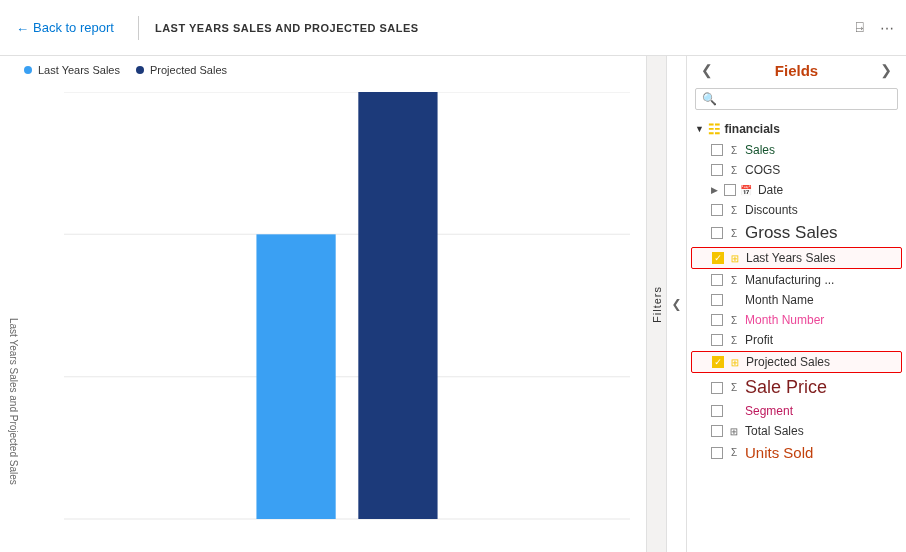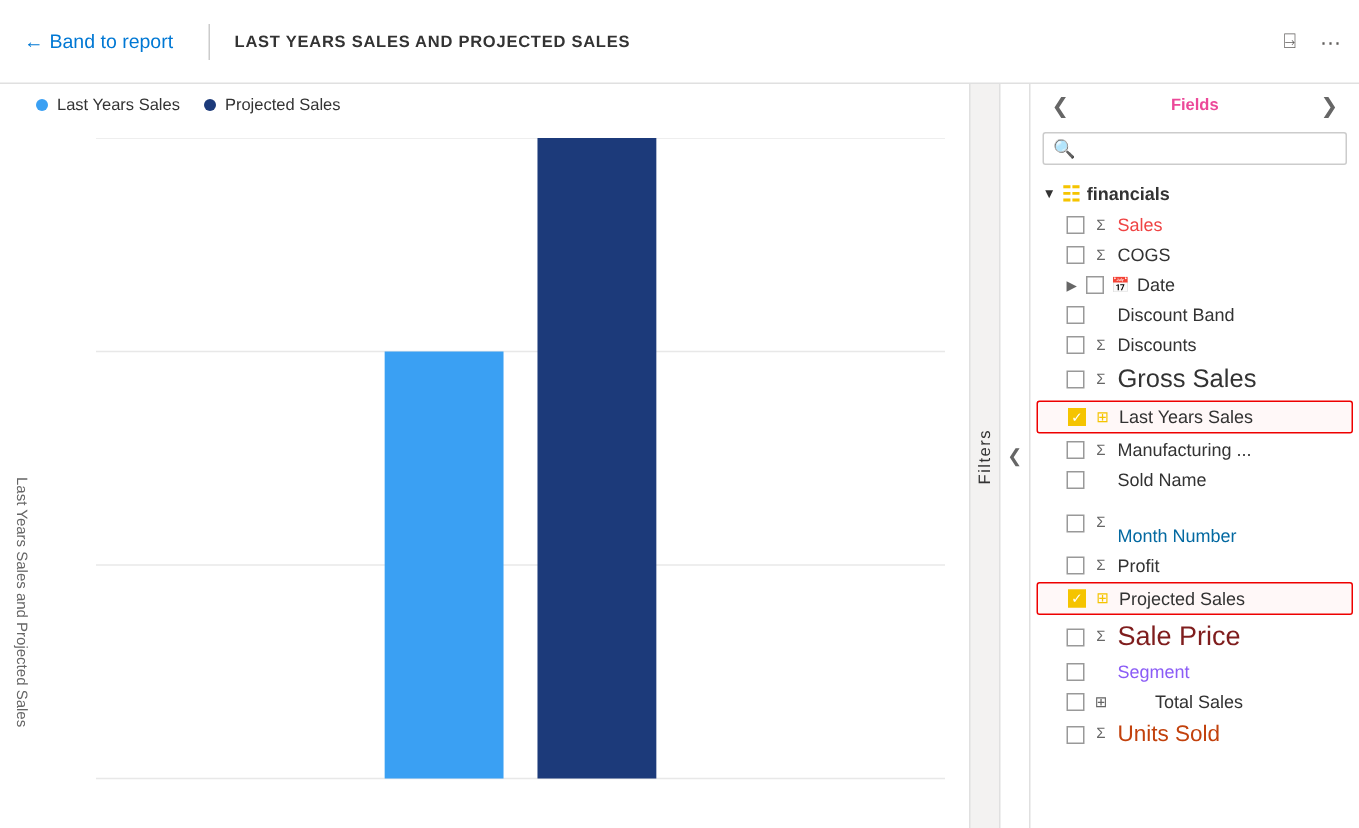--- a/index.html
+++ b/index.html
@@ -92,7 +92,7 @@
 <div class="top-bar">
   <button class="back-btn">
     <span>←</span>
-    <span>Band to report</span>
+    <span>Back to report</span>
   </button>
   <div class="title-separator"></div>
   <span class="chart-title">LAST YEARS SALES AND PROJECTED SALES</span>

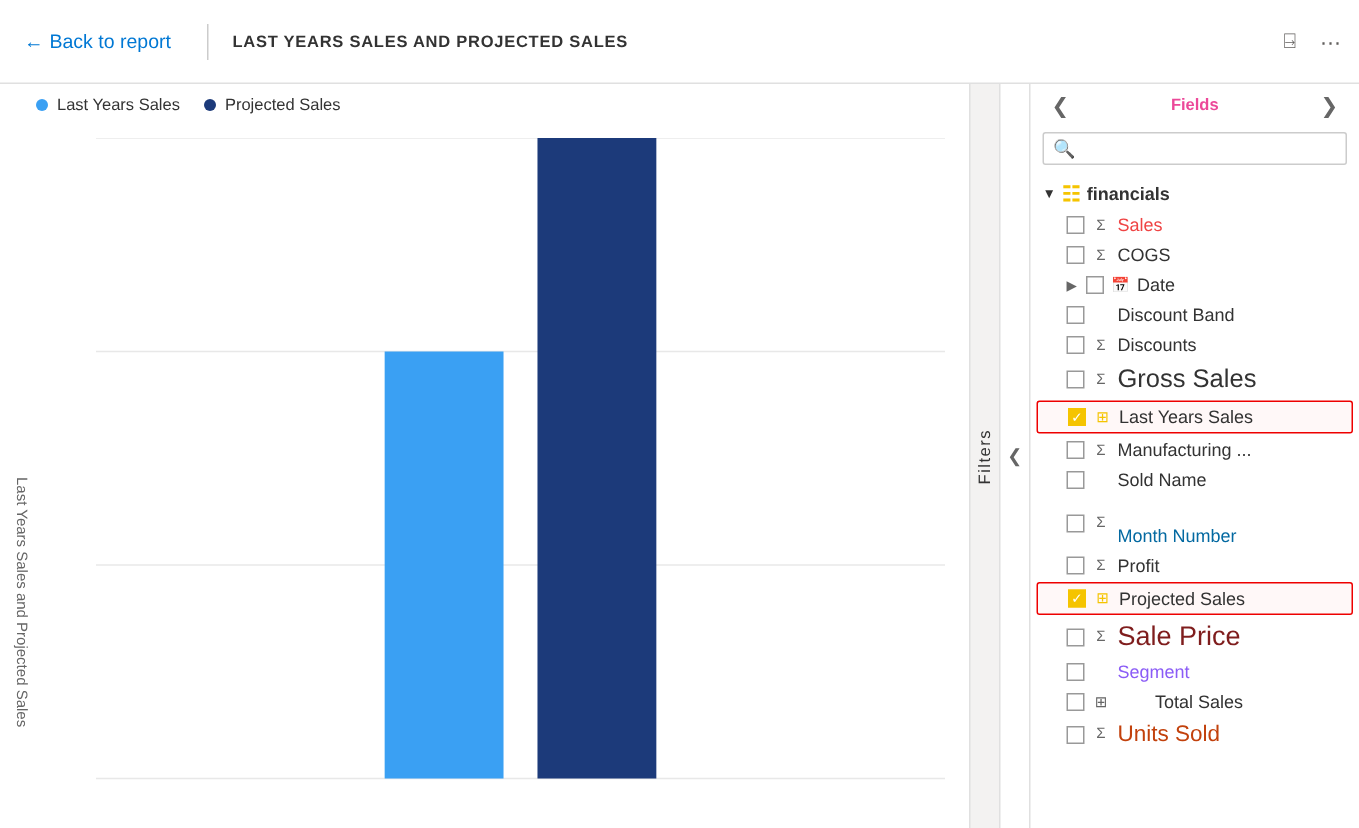--- a/index.html
+++ b/index.html
@@ -157,7 +157,7 @@
 
     <div class="panel-nav">
       <span class="nav-arrow">❮</span>
-      <span style="font-size:11px;font-weight:600;color:#ec4899;">Fields</span>
+      <span style="font-size:15px;font-weight:600;color:#c2410c;">Fields</span>
       <span class="nav-arrow">❯</span>
     </div>
 

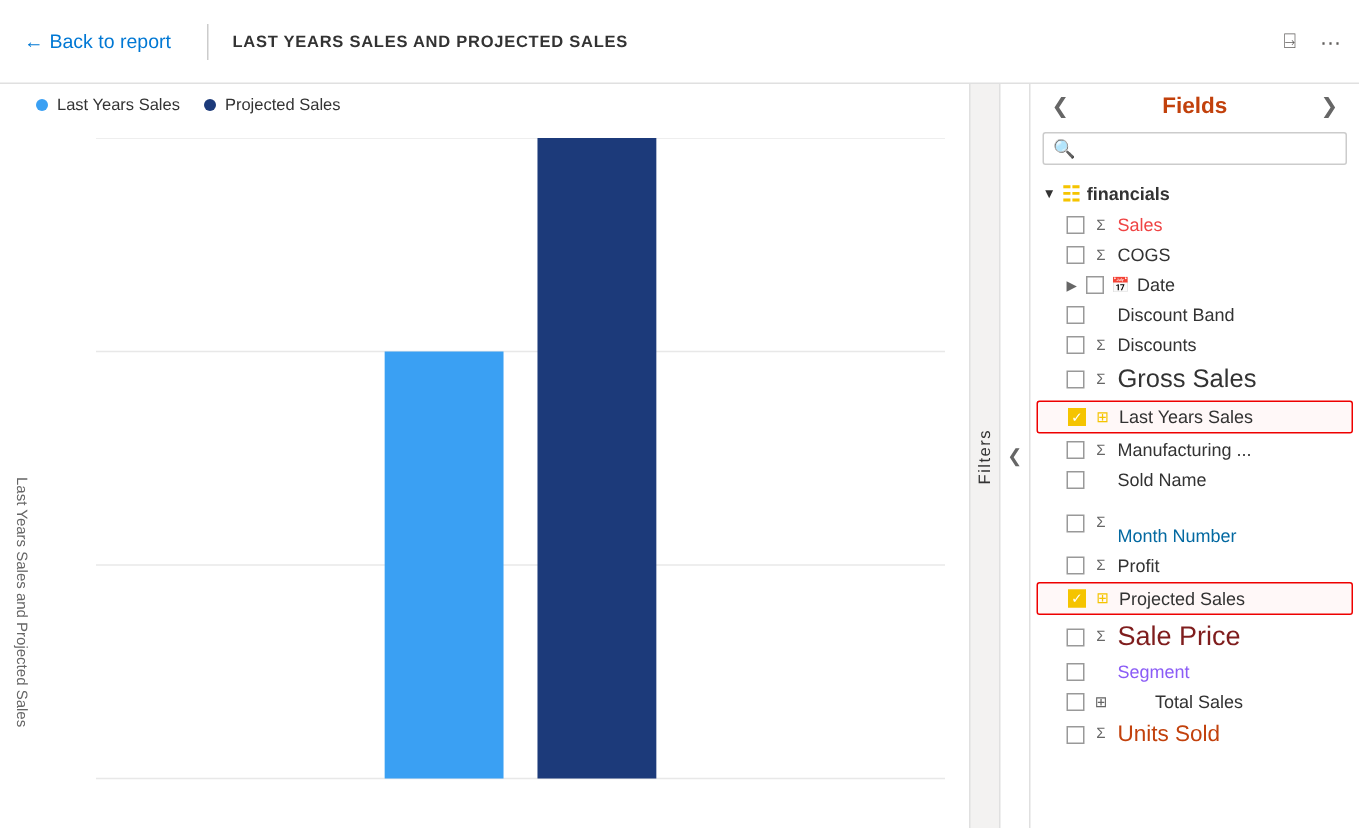--- a/index.html
+++ b/index.html
@@ -177,7 +177,7 @@
           <div class="field-item">
             <span class="checkbox" style="width: 12px; height: 12px; border: 1px solid rgb(153, 153, 153); display: inline-flex; align-items: center; justify-content: center; flex-shrink: 0;"></span>
             <span style="color: rgb(102, 102, 102); font-size: 10px; width: 14px; text-align: center; flex-shrink: 0;">Σ</span>
-            <span style="font-size: 12px; color: #ef4444;">Sales</span>
+            <span style="font-size: 12px; color: #14532d;">Sales</span>
           </div>
           <div class="field-item">
             <span class="checkbox" style="width: 12px; height: 12px; border: 1px solid rgb(153, 153, 153); display: inline-flex; align-items: center; justify-content: center; flex-shrink: 0;"></span>

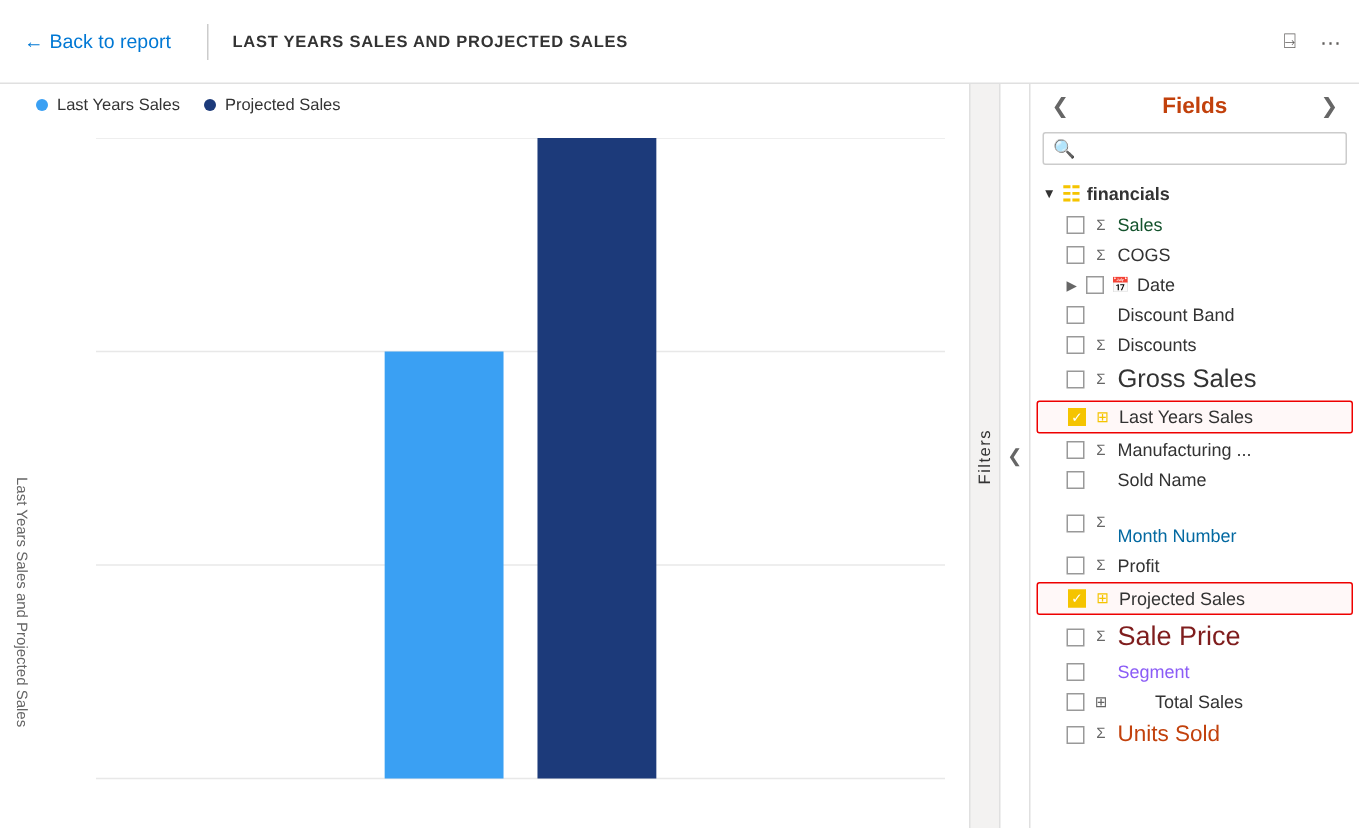--- a/index.html
+++ b/index.html
@@ -192,11 +192,6 @@
           </div>
           <div class="field-item">
             <span class="checkbox" style="width: 12px; height: 12px; border: 1px solid rgb(153, 153, 153); display: inline-flex; align-items: center; justify-content: center; flex-shrink: 0;"></span>
-            <span style="width: 14px; flex-shrink: 0; display: inline-block;"></span>
-            <span style="font-size: 12px; color: rgb(51, 51, 51);">Discount Band</span>
-          </div>
-          <div class="field-item">
-            <span class="checkbox" style="width: 12px; height: 12px; border: 1px solid rgb(153, 153, 153); display: inline-flex; align-items: center; justify-content: center; flex-shrink: 0;"></span>
             <span style="color: rgb(102, 102, 102); font-size: 10px; width: 14px; text-align: center; flex-shrink: 0;">Σ</span>
             <span style="font-size: 12px; color: rgb(51, 51, 51);">Discounts</span>
           </div>

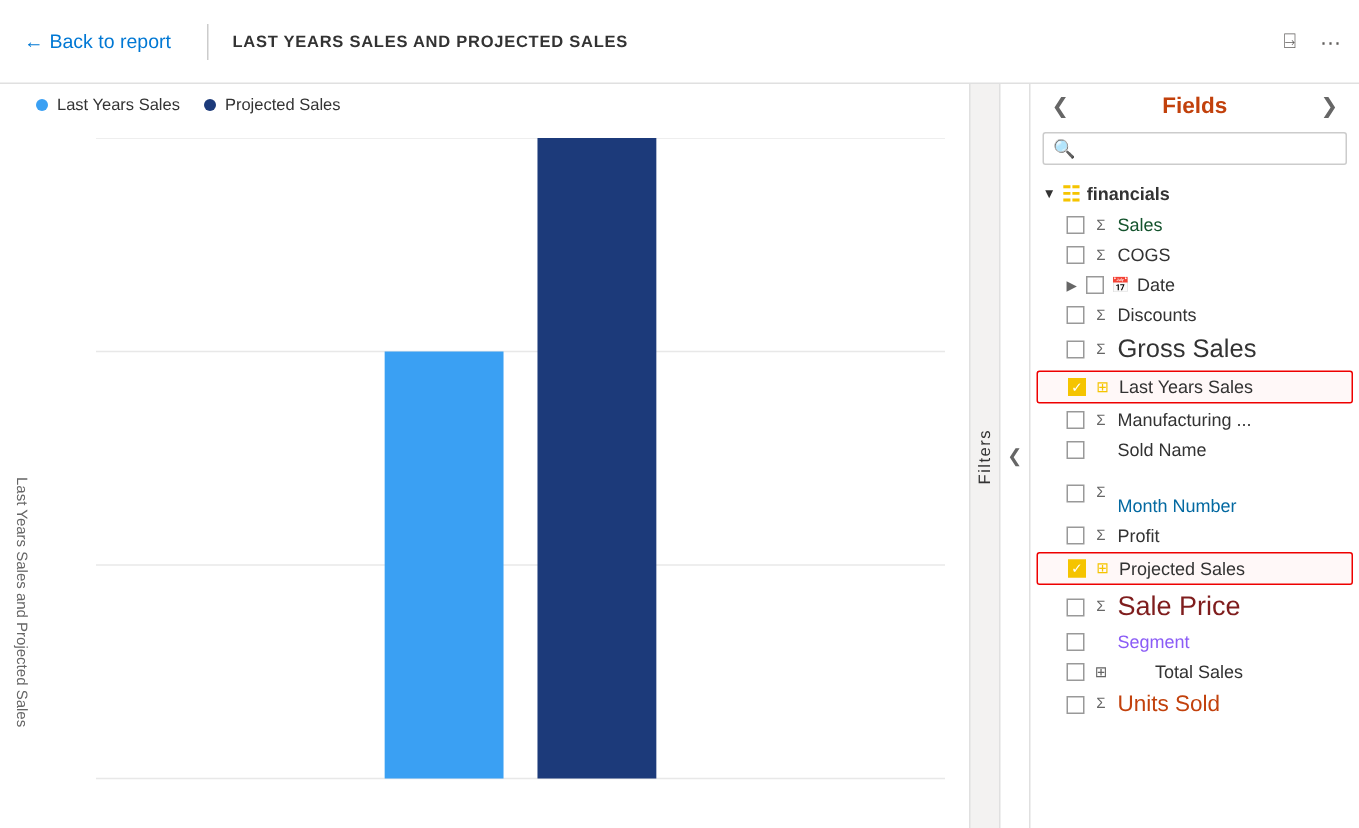--- a/index.html
+++ b/index.html
@@ -215,7 +215,7 @@
           <div class="field-item">
             <span class="checkbox" style="width: 12px; height: 12px; border: 1px solid rgb(153, 153, 153); display: inline-flex; align-items: center; justify-content: center; flex-shrink: 0;"></span>
             <span style="width: 14px; flex-shrink: 0; display: inline-block;"></span>
-            <span style="font-size: 12px; color: rgb(51, 51, 51);">Sold Name</span>
+            <span style="font-size: 12px; color: rgb(51, 51, 51);">Month Name</span>
           </div>
           <div class="field-item">
             <span class="checkbox" style="width: 12px; height: 12px; border: 1px solid rgb(153, 153, 153); display: inline-flex; align-items: center; justify-content: center; flex-shrink: 0;"></span>

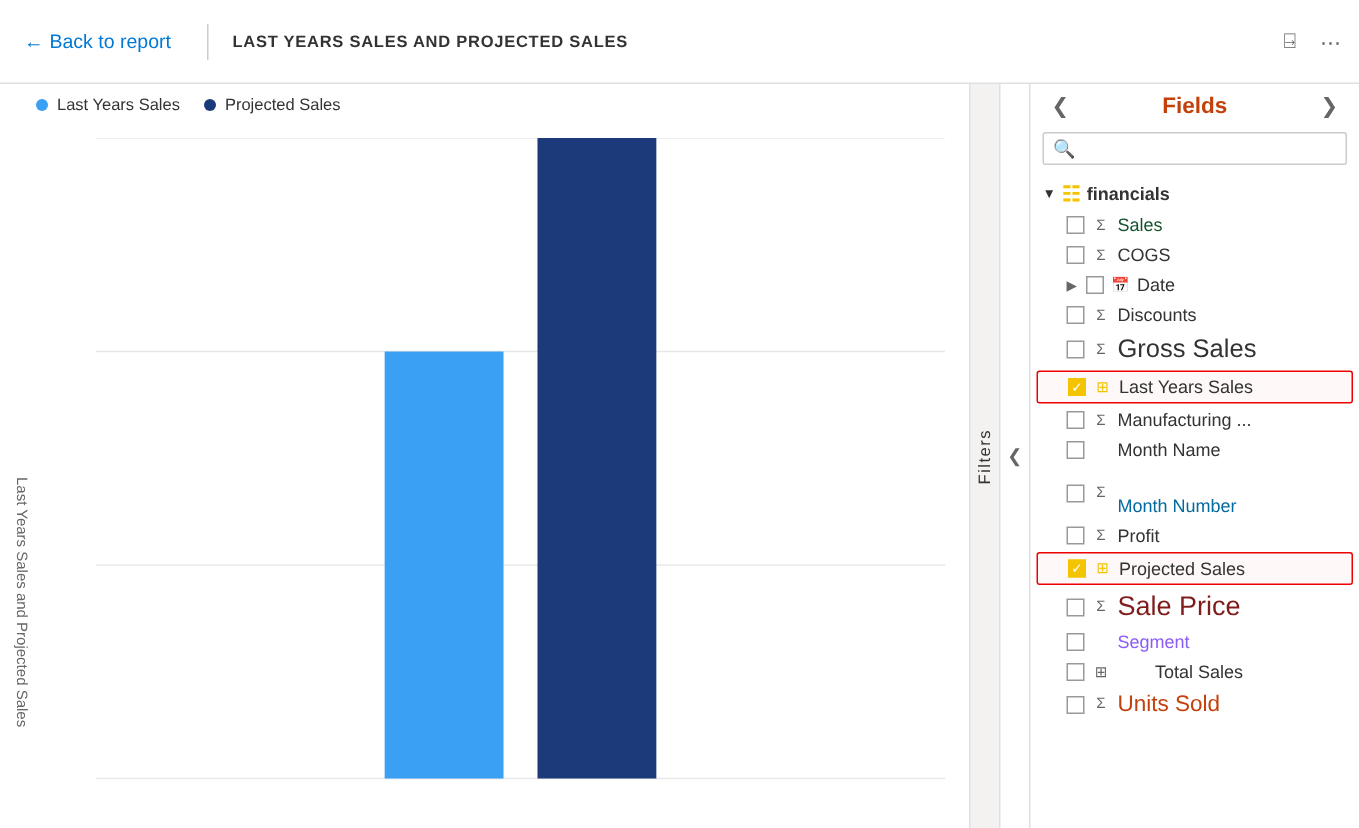--- a/index.html
+++ b/index.html
@@ -220,7 +220,7 @@
           <div class="field-item">
             <span class="checkbox" style="width: 12px; height: 12px; border: 1px solid rgb(153, 153, 153); display: inline-flex; align-items: center; justify-content: center; flex-shrink: 0;"></span>
             <span style="color: rgb(102, 102, 102); font-size: 10px; width: 14px; text-align: center; flex-shrink: 0;">Σ</span>
-            <span style="font-size: 12px; color: #0369a1; margin-top: 17px;">Month Number</span>
+            <span style="font-size: 12px; color: #ec4899;">Month Number</span>
           </div>
           <div class="field-item">
             <span class="checkbox" style="width: 12px; height: 12px; border: 1px solid rgb(153, 153, 153); display: inline-flex; align-items: center; justify-content: center; flex-shrink: 0;"></span>

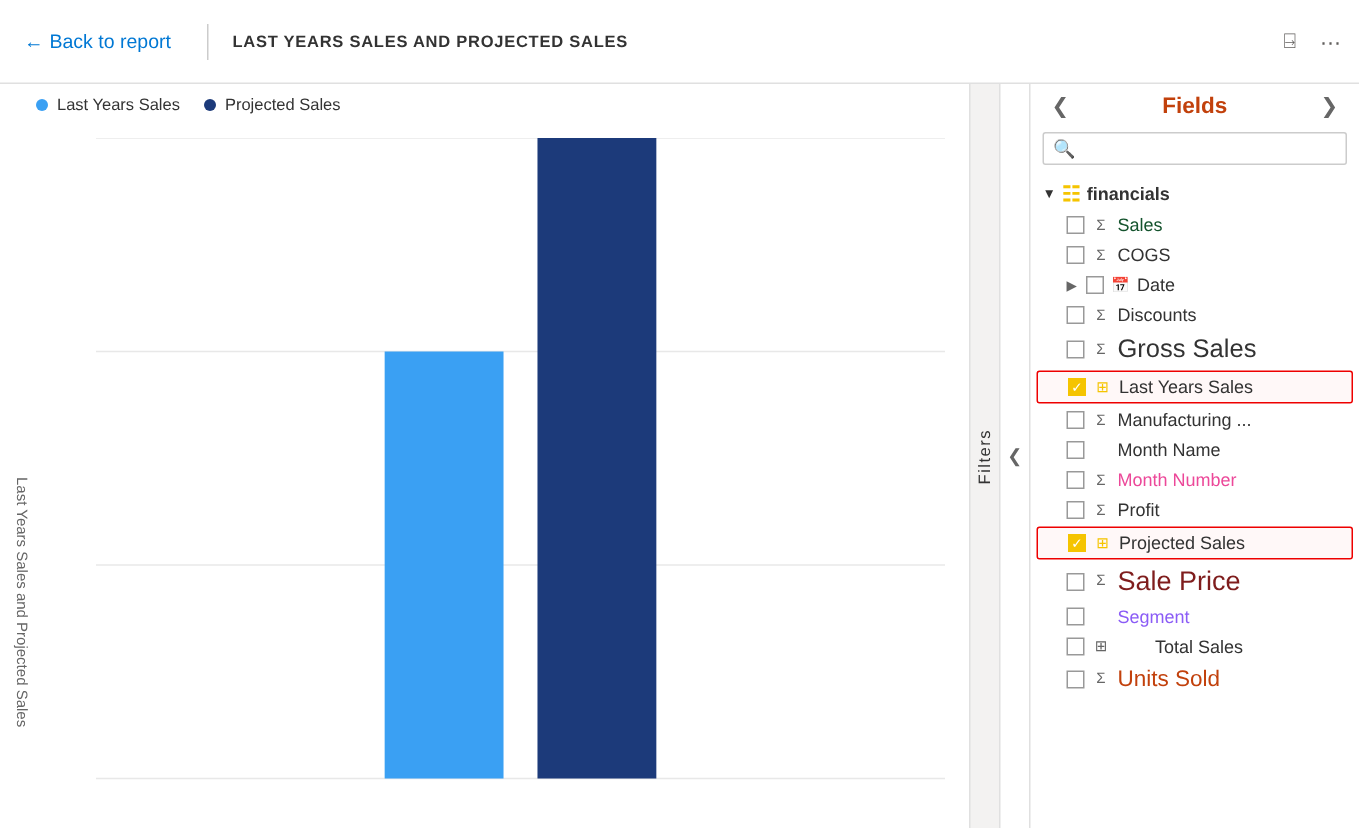--- a/index.html
+++ b/index.html
@@ -242,7 +242,7 @@
           <div class="field-item">
             <span class="checkbox" style="width: 12px; height: 12px; border: 1px solid rgb(153, 153, 153); display: inline-flex; align-items: center; justify-content: center; flex-shrink: 0;"></span>
             <span style="width: 14px; flex-shrink: 0; display: inline-block;"></span>
-            <span style="font-size: 12px; color: #8b5cf6; text-align: center;">Segment</span>
+            <span style="font-size: 12px; color: #be185d; text-align: center;">Segment</span>
           </div>
           <div class="field-item">
             <span class="checkbox" style="width: 12px; height: 12px; border: 1px solid rgb(153, 153, 153); display: inline-flex; align-items: center; justify-content: center; flex-shrink: 0;"></span>

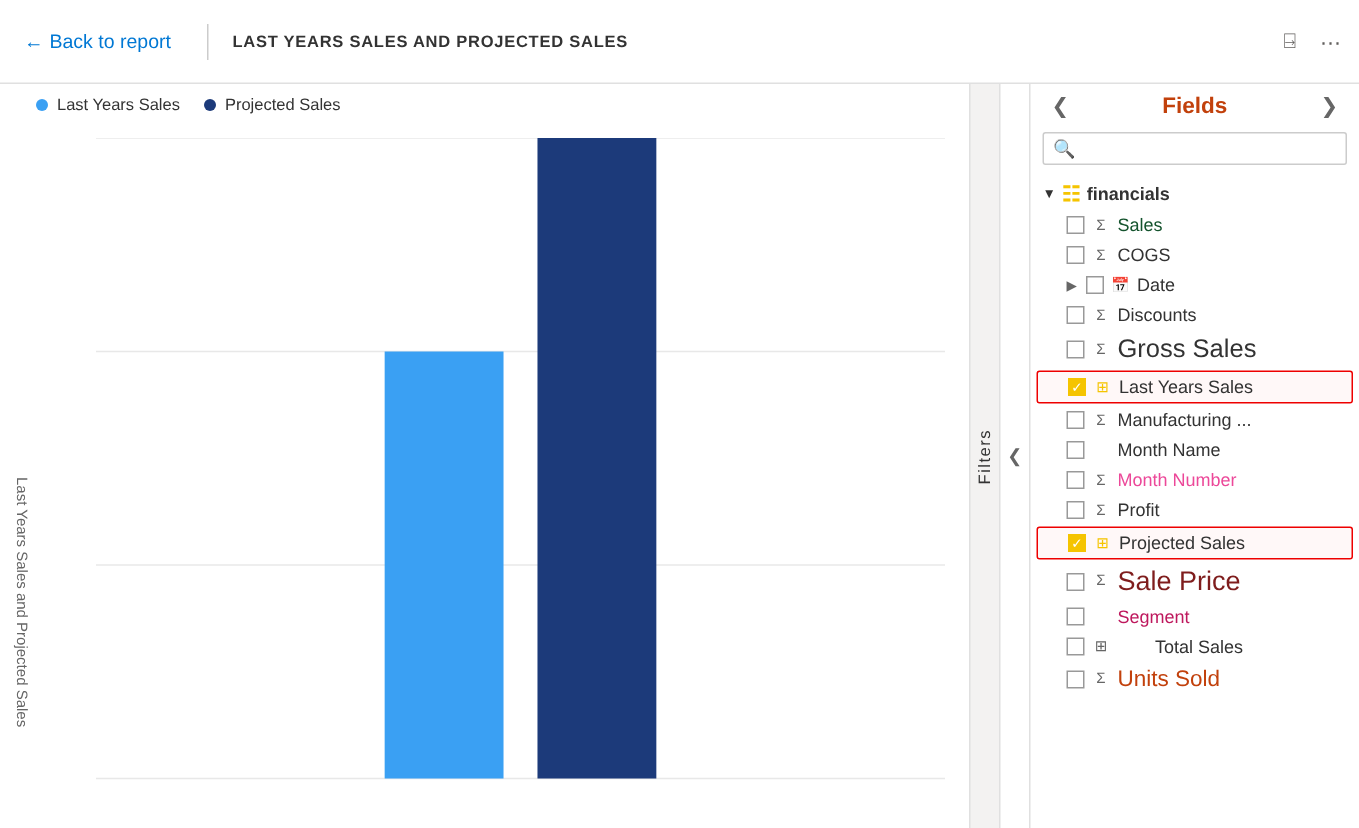--- a/index.html
+++ b/index.html
@@ -247,7 +247,7 @@
           <div class="field-item">
             <span class="checkbox" style="width: 12px; height: 12px; border: 1px solid rgb(153, 153, 153); display: inline-flex; align-items: center; justify-content: center; flex-shrink: 0;"></span>
             <span style="color: rgb(102, 102, 102); font-size: 10px; width: 14px; text-align: center; flex-shrink: 0;">⊞</span>
-            <span style="font-size: 12px; color: rgb(51, 51, 51); margin-left: 25px;">Total Sales</span>
+            <span style="font-size: 12px; color: rgb(51, 51, 51);">Total Sales</span>
           </div>
           <div class="field-item">
             <span class="checkbox" style="width: 12px; height: 12px; border: 1px solid rgb(153, 153, 153); display: inline-flex; align-items: center; justify-content: center; flex-shrink: 0;"></span>

